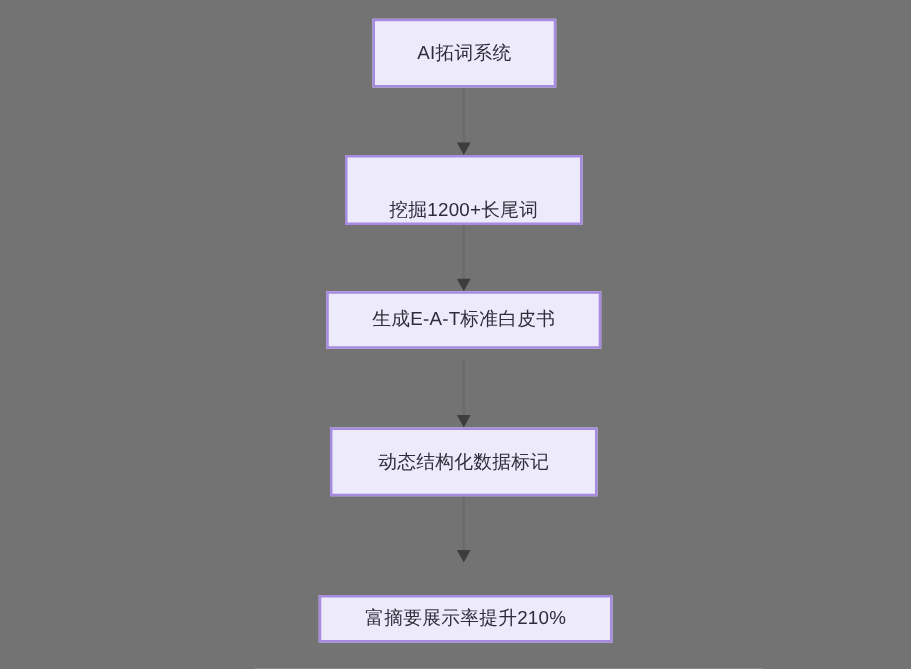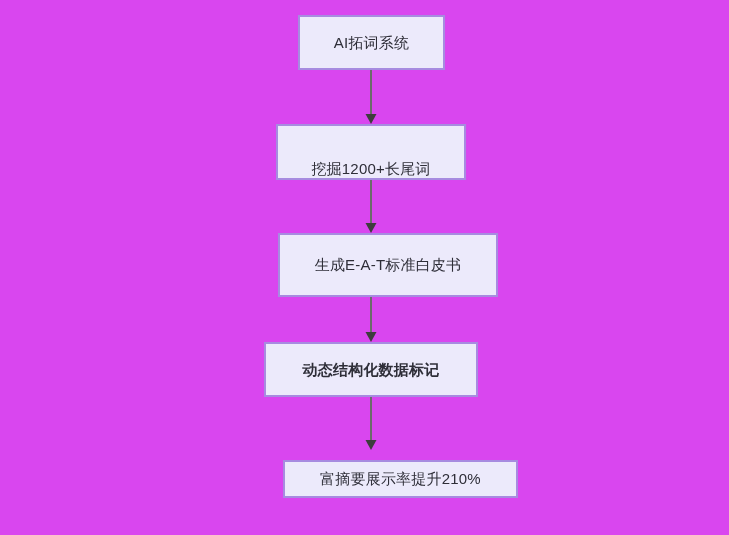--- a/index.html
+++ b/index.html
@@ -18,7 +18,7 @@
     position: relative;
     width: 729px;
     height: 535px;
-    background: #d946ef;
+    background: #737373;
   }
   .node {
     position: absolute;

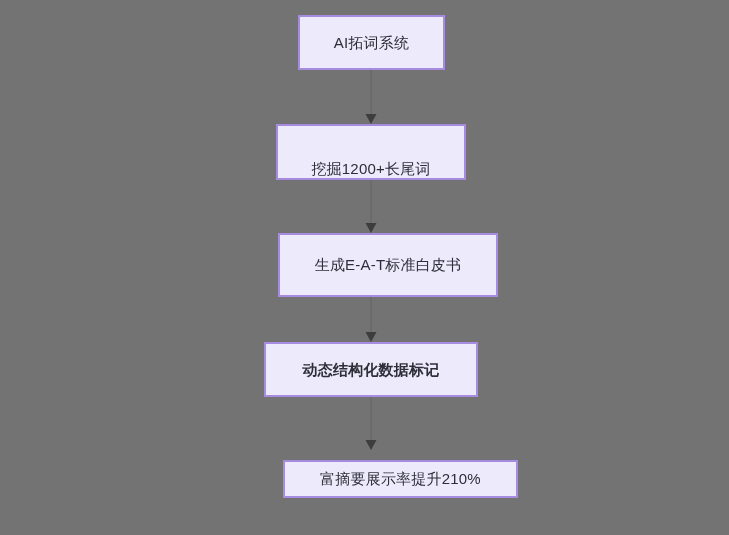--- a/index.html
+++ b/index.html
@@ -88,7 +88,7 @@
     <span class="node-label">挖掘1200+长尾词</span>
   </div>
 
-  <div class="node" style="left:278px; top:233px; width:220px; height:64px;">
+  <div class="node" style="left:261px; top:233px; width:220px; height:46px;">
     <span class="node-label">生成E-A-T标准白皮书</span>
   </div>
 

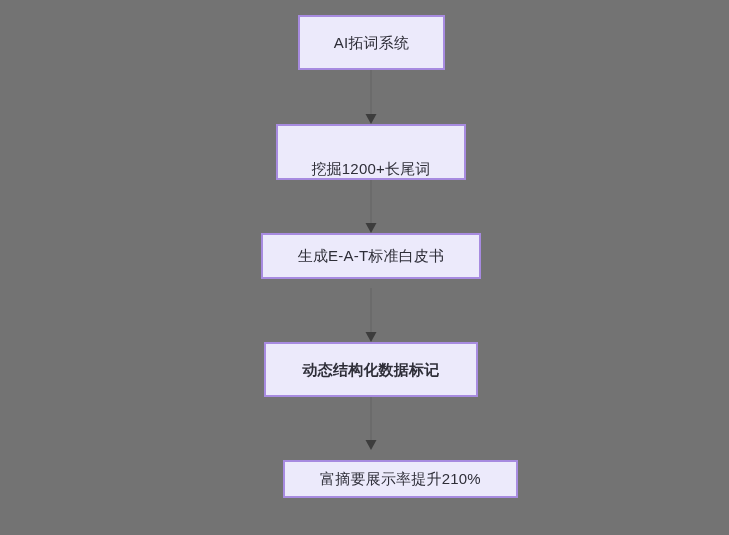--- a/index.html
+++ b/index.html
@@ -92,7 +92,7 @@
     <span class="node-label">生成E-A-T标准白皮书</span>
   </div>
 
-  <div class="node" style="left:264px; top:342px; width:214px; height:55px;font-weight:bold;">
+  <div class="node" style="left:264px; top:342px; width:214px; height:55px;">
     <span class="node-label">动态结构化数据标记</span>
   </div>
 

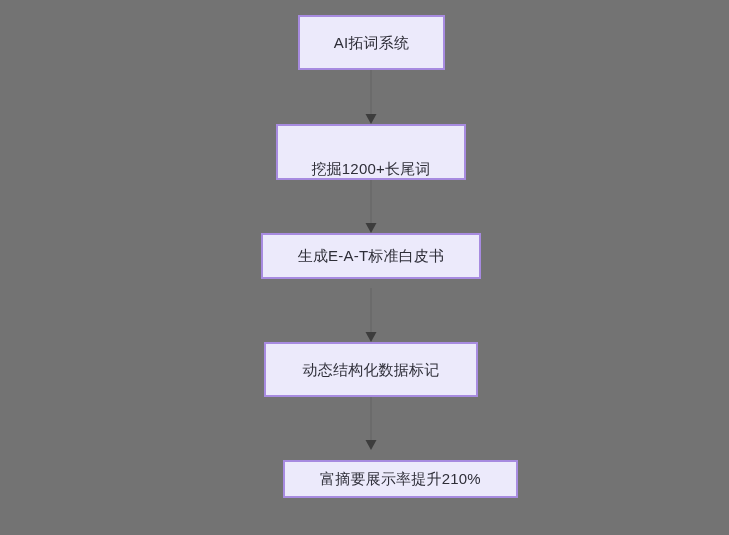--- a/index.html
+++ b/index.html
@@ -96,7 +96,7 @@
     <span class="node-label">动态结构化数据标记</span>
   </div>
 
-  <div class="node" style="left:255px; top:460px; width:235px; height:38px;margin-left:28px;">
+  <div class="node" style="left:255px; top:476px; width:235px; height:38px;">
     <span class="node-label">富摘要展示率提升210%</span>
   </div>
 

